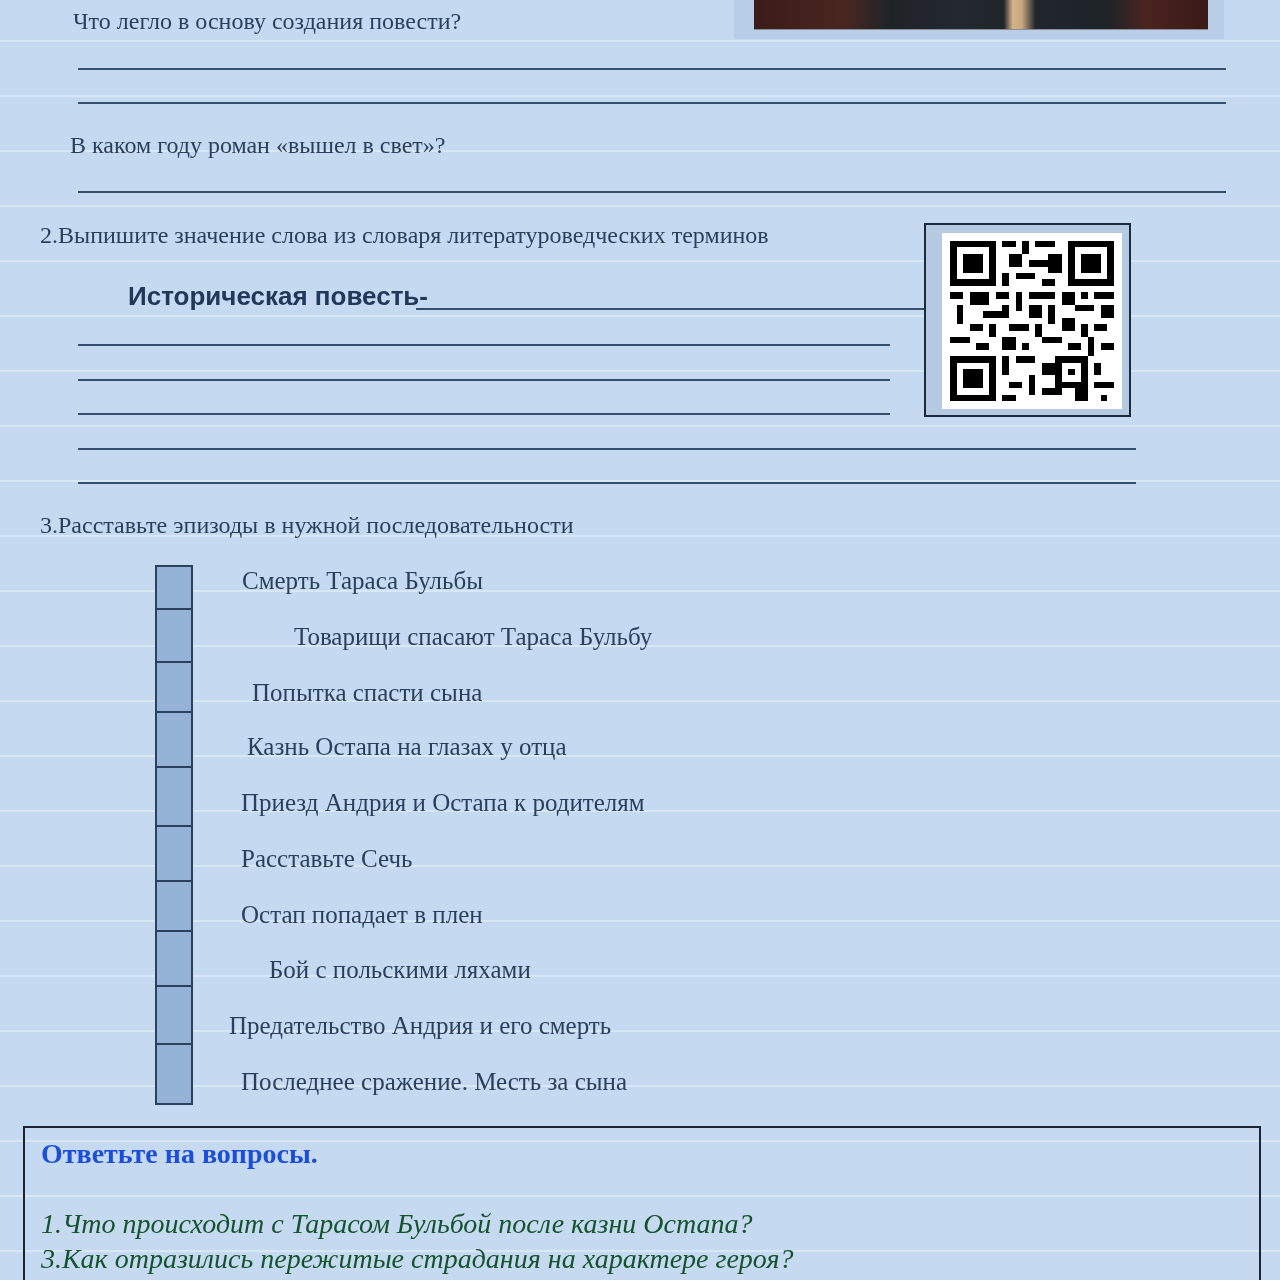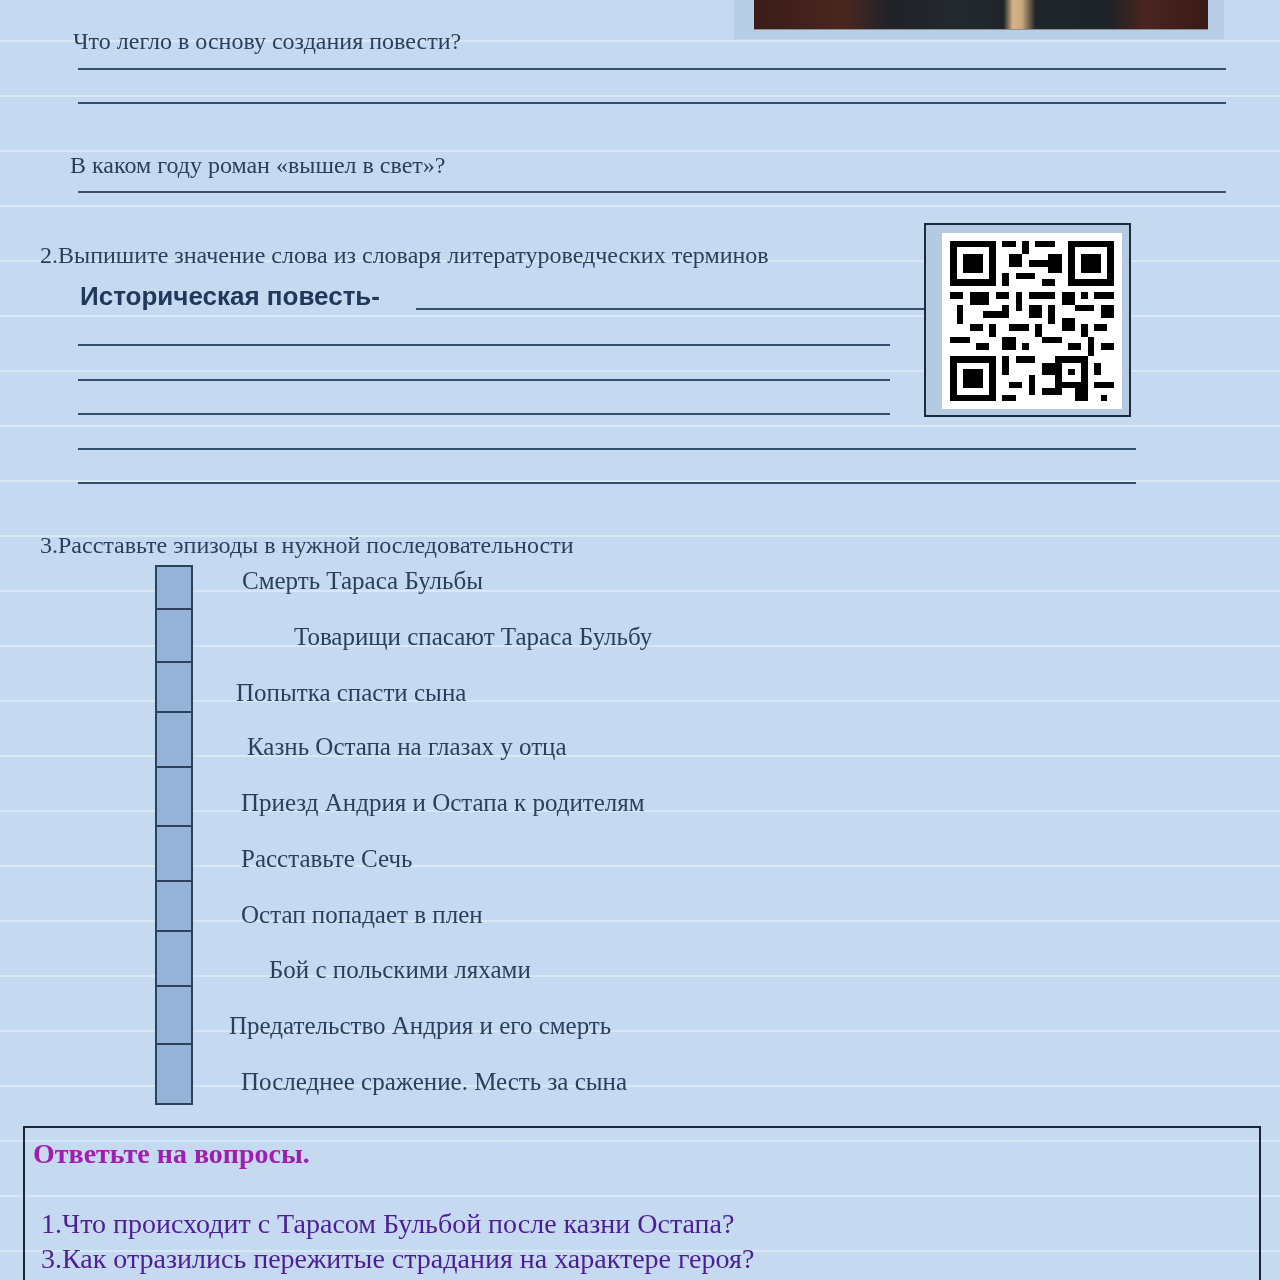--- a/index.html
+++ b/index.html
@@ -14,7 +14,7 @@
     color: #243a57;
   }
   .abs { position: absolute; }
-  .q { font-size: 24px; color: #2a3f5c; white-space: nowrap; margin-top: 20px; }
+  .q { font-size: 24px; color: #2a3f5c; white-space: nowrap; }
   .rule { position: absolute; height: 2px; background: #34506e; }
   .portrait-frame { position: absolute; left: 734px; top: 0; width: 490px; height: 39px; background: #b8cde6; }
   .portrait { position: absolute; left: 754px; top: 0; width: 454px; height: 29px;

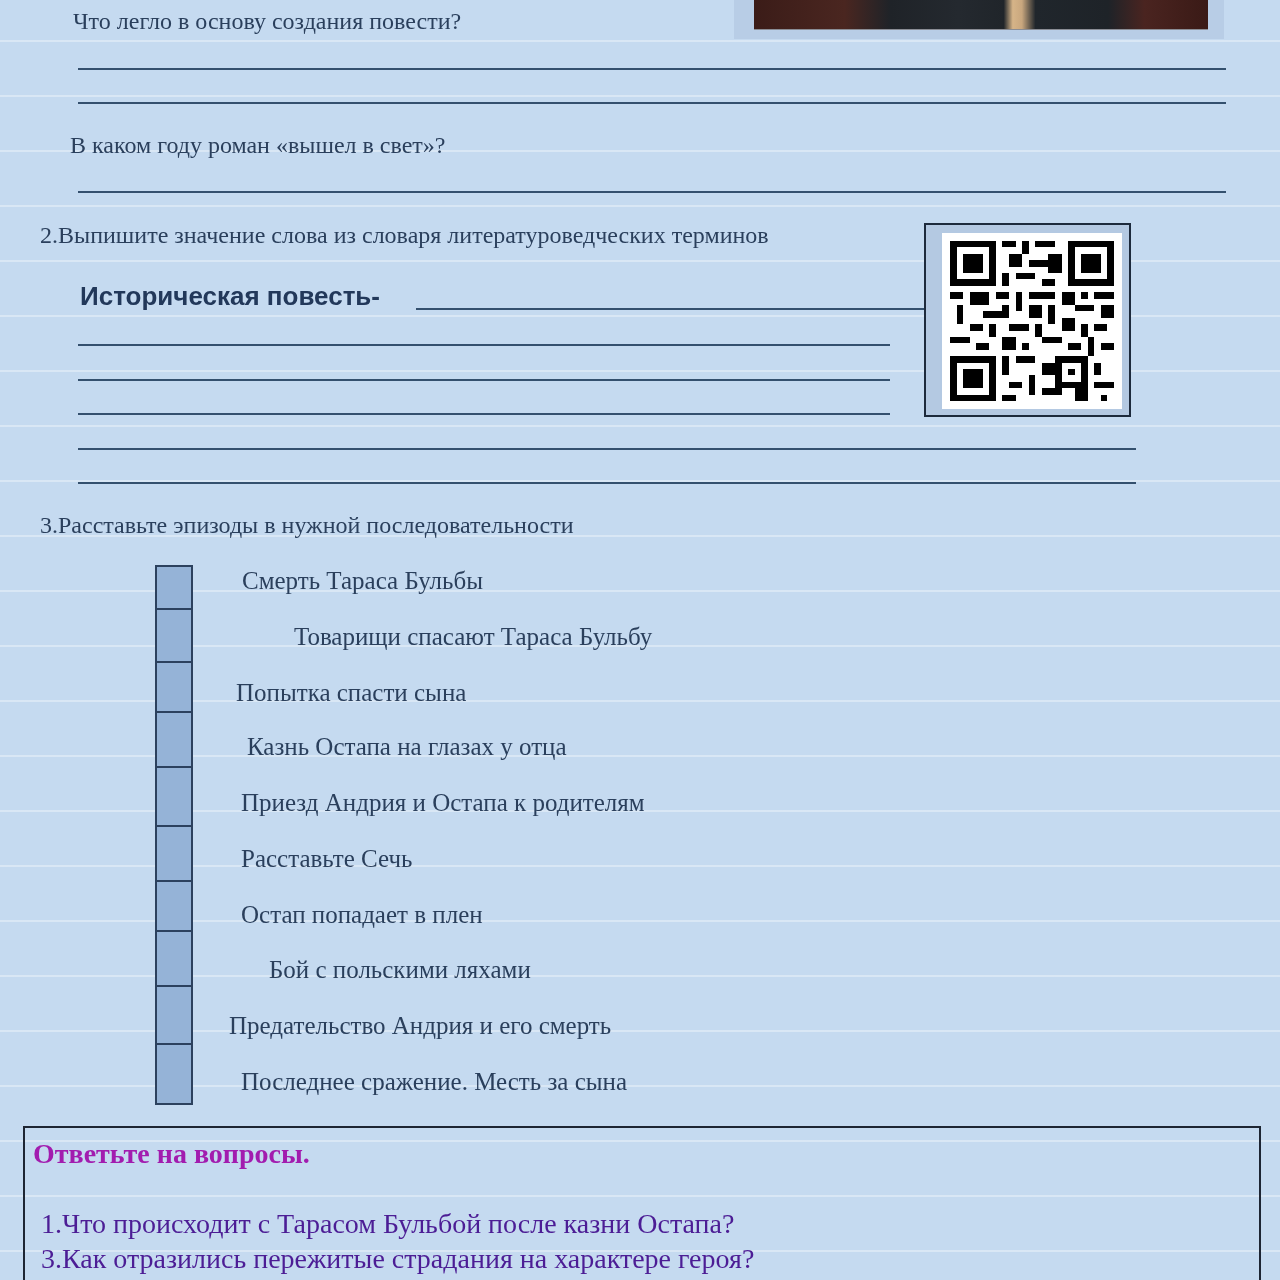--- a/index.html
+++ b/index.html
@@ -20,7 +20,7 @@
   .portrait { position: absolute; left: 754px; top: 0; width: 454px; height: 29px;
     background: linear-gradient(90deg, #3b1c18 0%, #4a2620 20%, #1f2328 30%, #24292f 45%, #20252a 55%, #d6b488 57%, #c9a77e 59%, #20262c 62%, #1e2328 78%, #4a2420 86%, #3a1a16 100%);
     border-bottom: 1px solid #8a8d95; }
-  .term { font-family: "Liberation Sans", sans-serif; font-weight: bold; font-size: 26px; color: #22385a; white-space: nowrap; }
+  .term { font-family: "Liberation Sans", sans-serif; font-weight: bold; font-size: 26px; color: #22385a; white-space: nowrap; margin-left: 48px; }
   .qr-frame { position: absolute; left: 924px; top: 223px; width: 203px; height: 190px;
     border: 2px solid #1d2a3c; background: #b4c9e2; }
   .qr { position: absolute; left: 16px; top: 8px; width: 180px; height: 176px; background: #ffffff; }

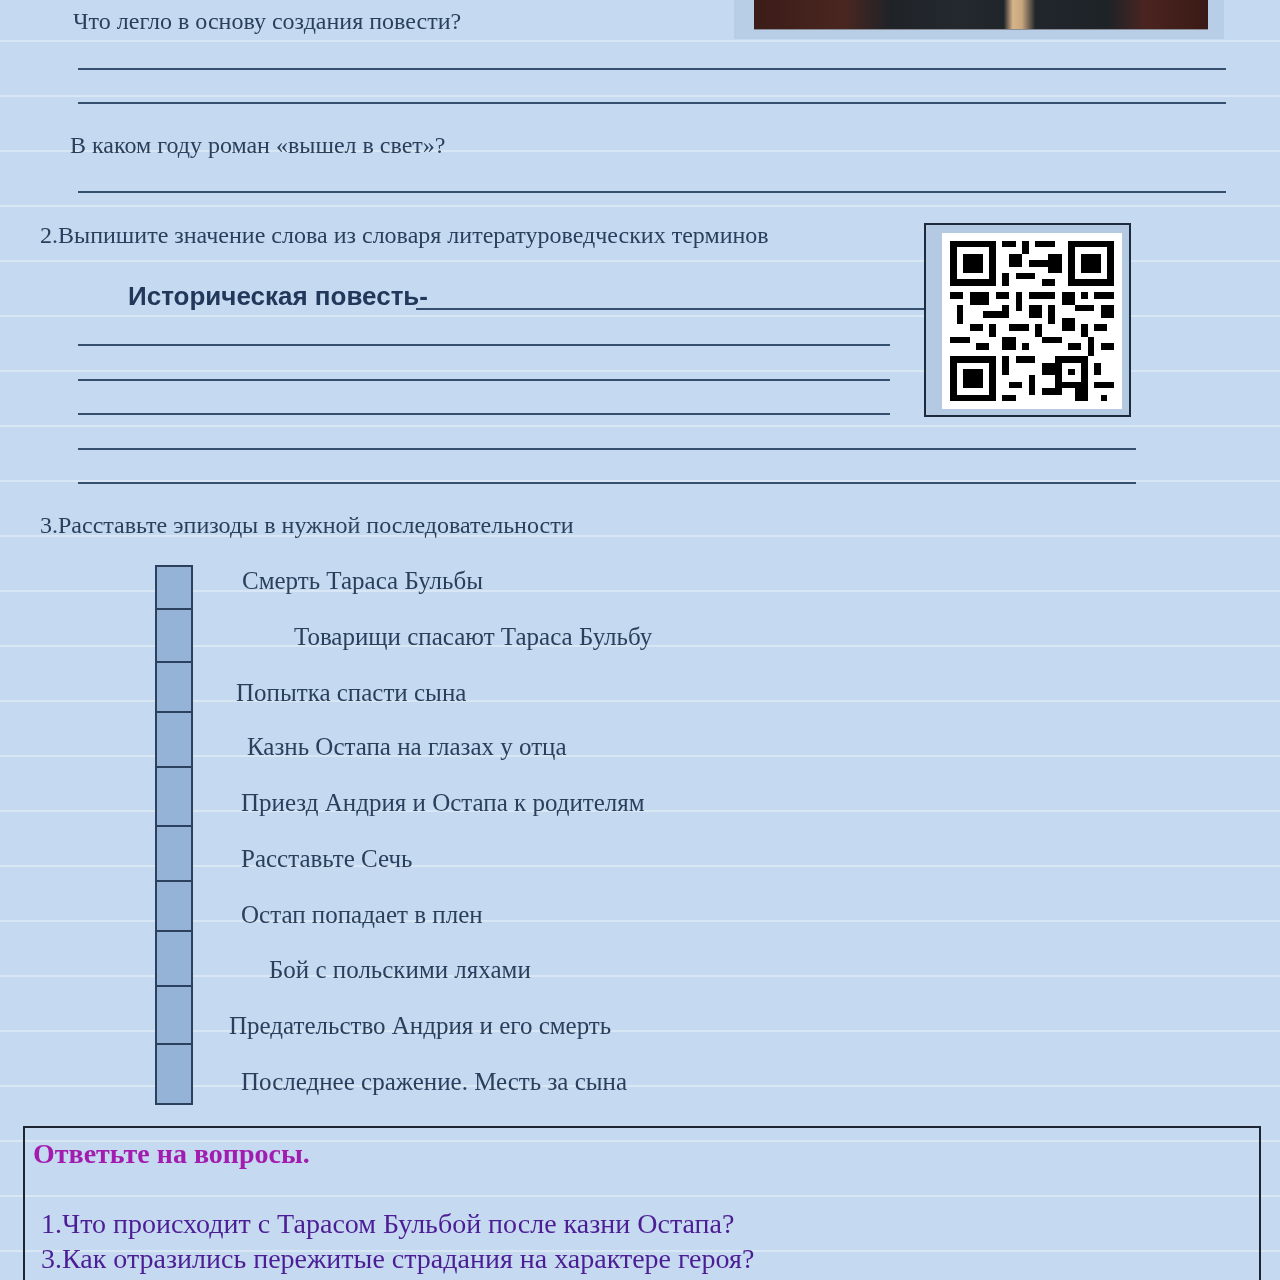--- a/index.html
+++ b/index.html
@@ -150,7 +150,7 @@
 
 <div class="ep" style="left:242px; top:567px;">Смерть Тараса Бульбы</div>
 <div class="ep" style="left:247px; top:623px;margin-left:47px;">Товарищи спасают Тараса Бульбу</div>
-<div class="ep" style="left:236px; top:679px;">Попытка спасти сына</div>
+<div class="ep" style="left:252px; top:679px;">Попытка спасти сына</div>
 <div class="ep" style="left:247px; top:733px;">Казнь Остапа на глазах у отца</div>
 <div class="ep" style="left:241px; top:789px;">Приезд Андрия и Остапа к родителям</div>
 <div class="ep" style="left:241px; top:845px;">Расставьте Сечь</div>

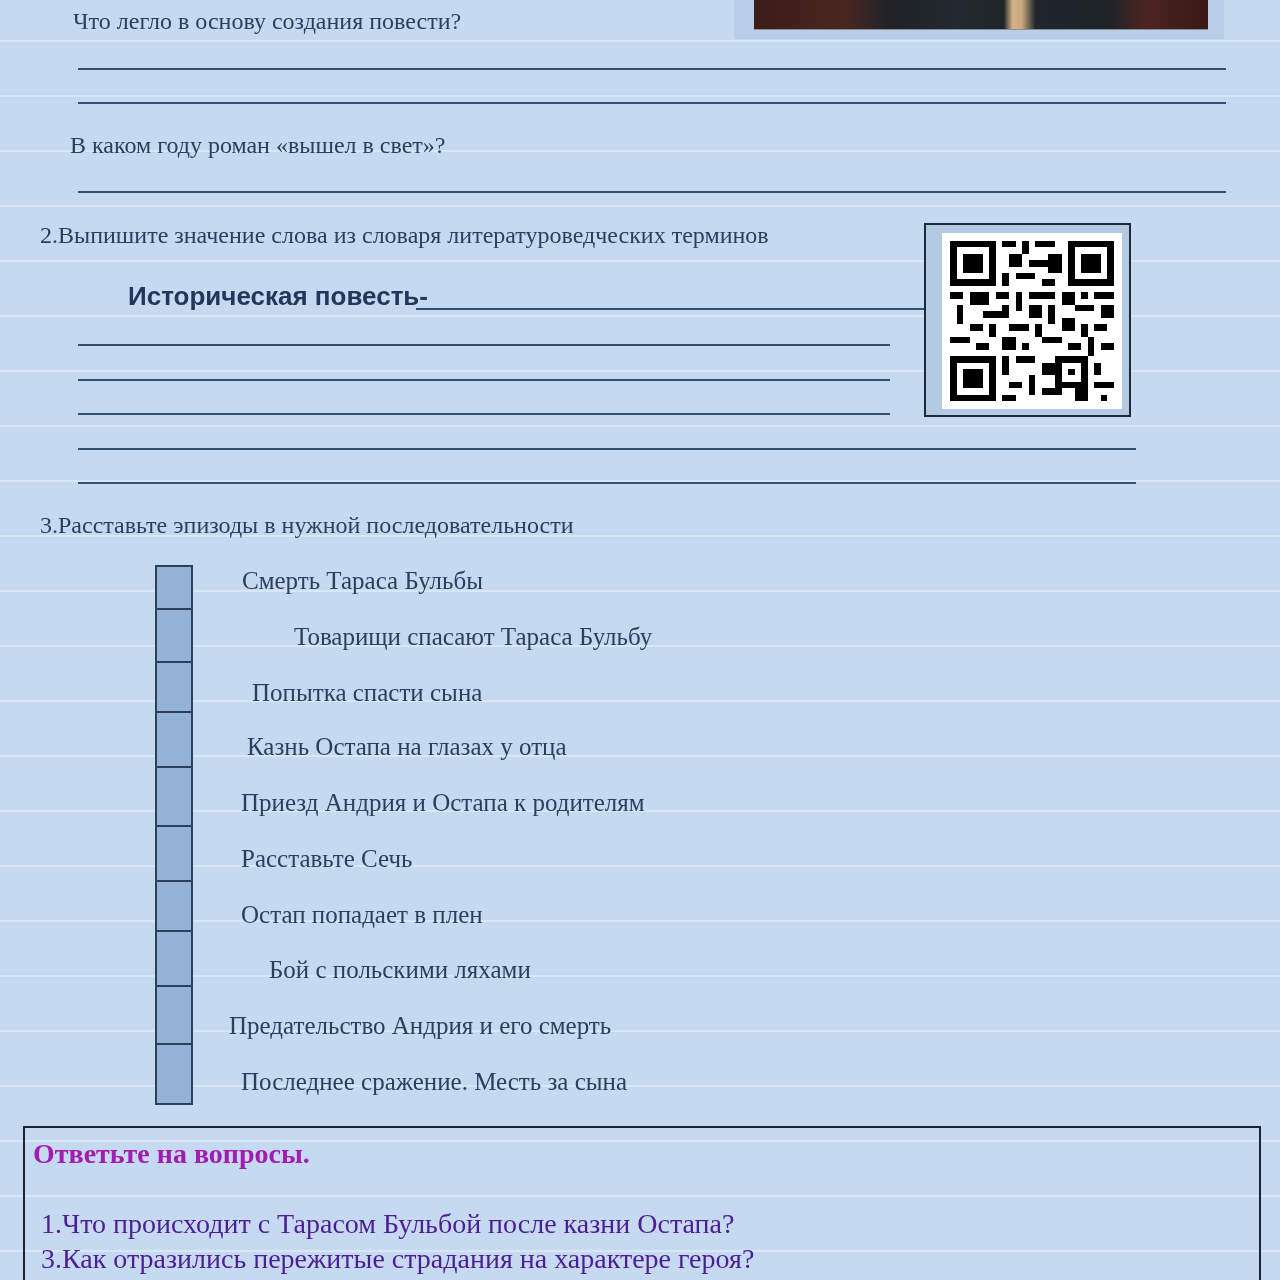--- a/index.html
+++ b/index.html
@@ -31,7 +31,7 @@
   .ep { position: absolute; font-size: 25px; color: #2a3f5c; white-space: nowrap; }
   .answer-box { position: absolute; left: 23px; top: 1126px; width: 1238px; height: 170px;
     border: 2px solid #1d2533; box-sizing: border-box; }
-  .ab-title { position: absolute; left: 8px; top: 10px; font-size: 28px; font-weight: bold; color: #a21caf; white-space: nowrap; }
+  .ab-title { position: absolute; left: 16px; top: 10px; font-size: 28px; font-weight: bold; color: #1d4ed8; white-space: nowrap; }
   .ab-q { position: absolute; left: 16px; font-size: 28px; color: #4c1d95; white-space: nowrap; }
 </style>
 </head>

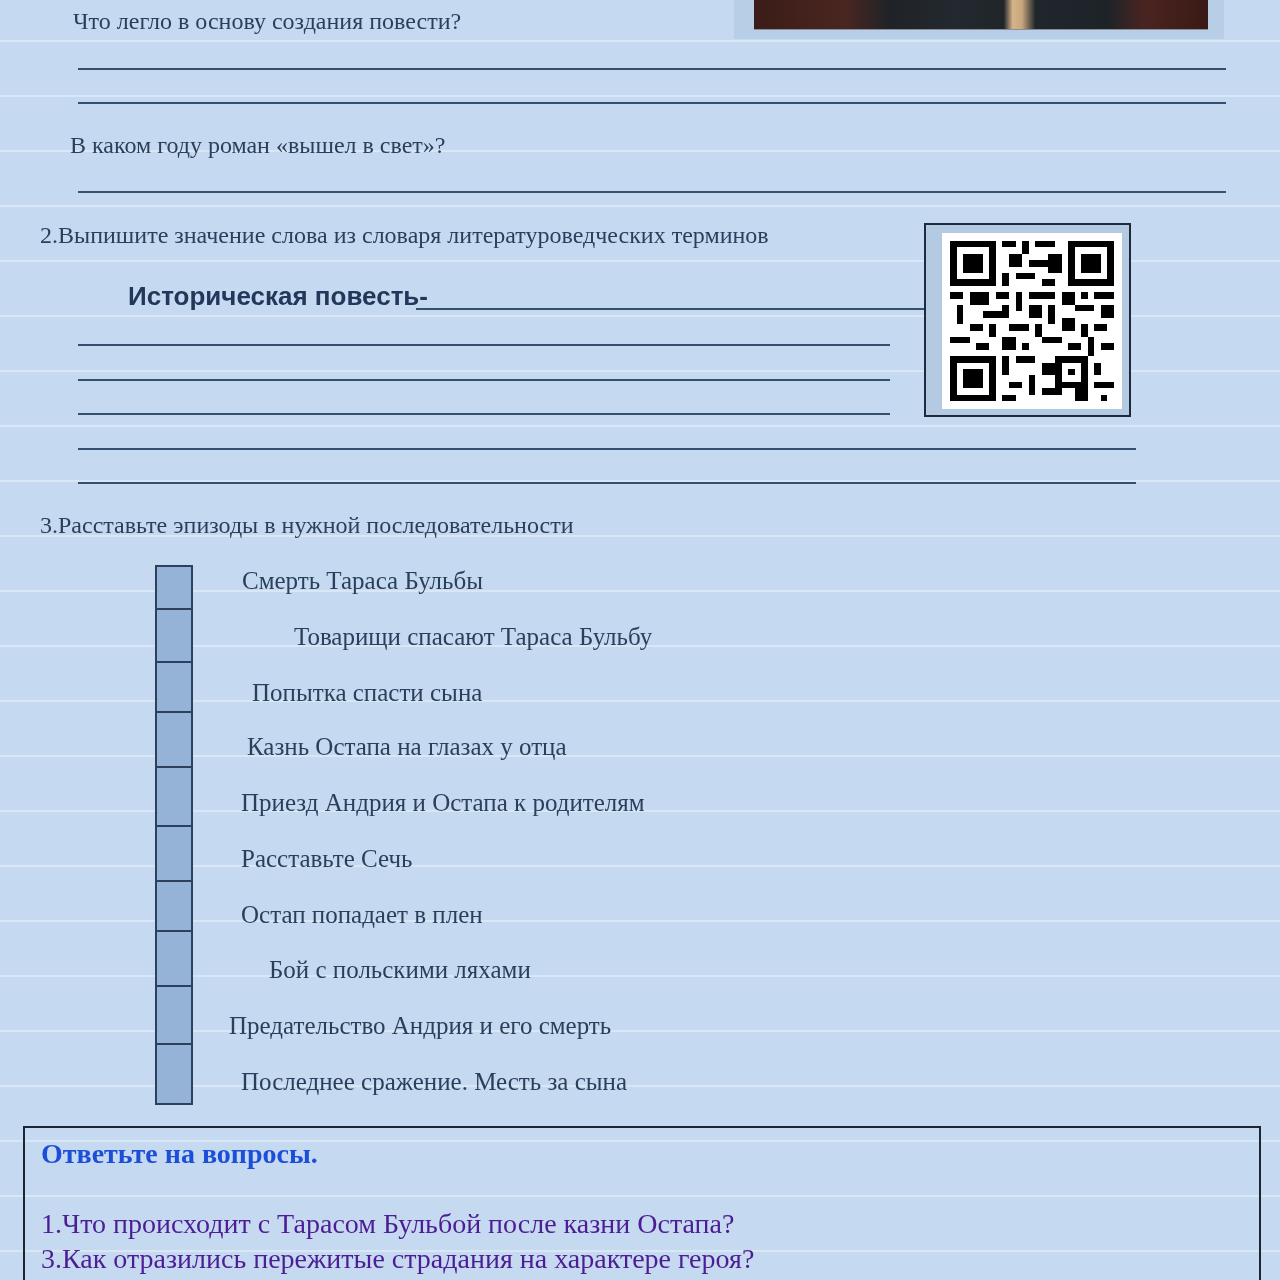--- a/index.html
+++ b/index.html
@@ -32,7 +32,7 @@
   .answer-box { position: absolute; left: 23px; top: 1126px; width: 1238px; height: 170px;
     border: 2px solid #1d2533; box-sizing: border-box; }
   .ab-title { position: absolute; left: 16px; top: 10px; font-size: 28px; font-weight: bold; color: #1d4ed8; white-space: nowrap; }
-  .ab-q { position: absolute; left: 16px; font-size: 28px; color: #4c1d95; white-space: nowrap; }
+  .ab-q { position: absolute; left: 16px; font-size: 28px; color: #14532d; white-space: nowrap; font-style: italic; }
 </style>
 </head>
 <body>

